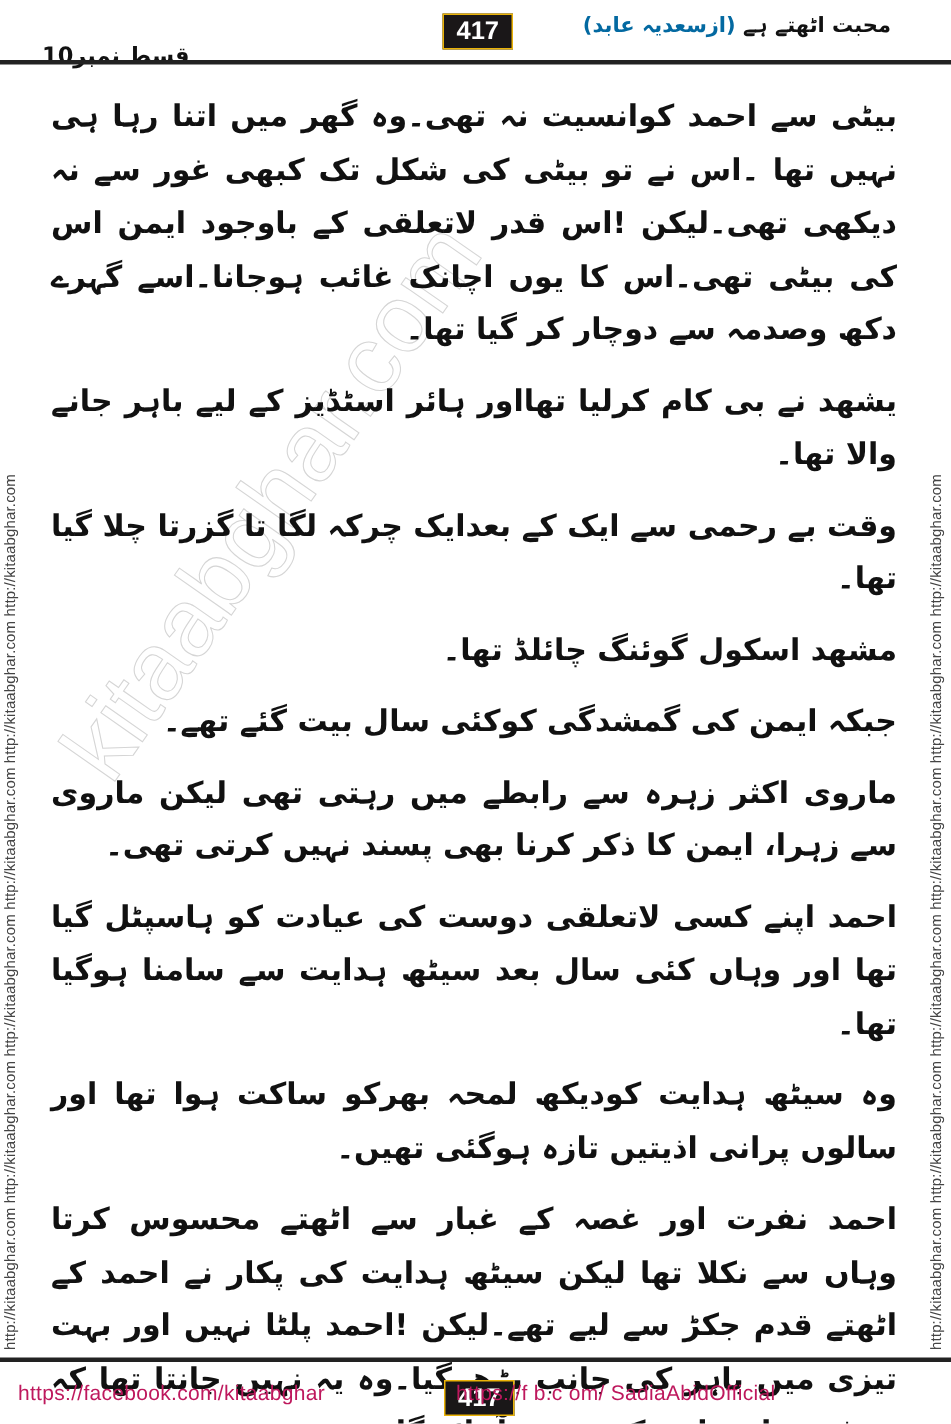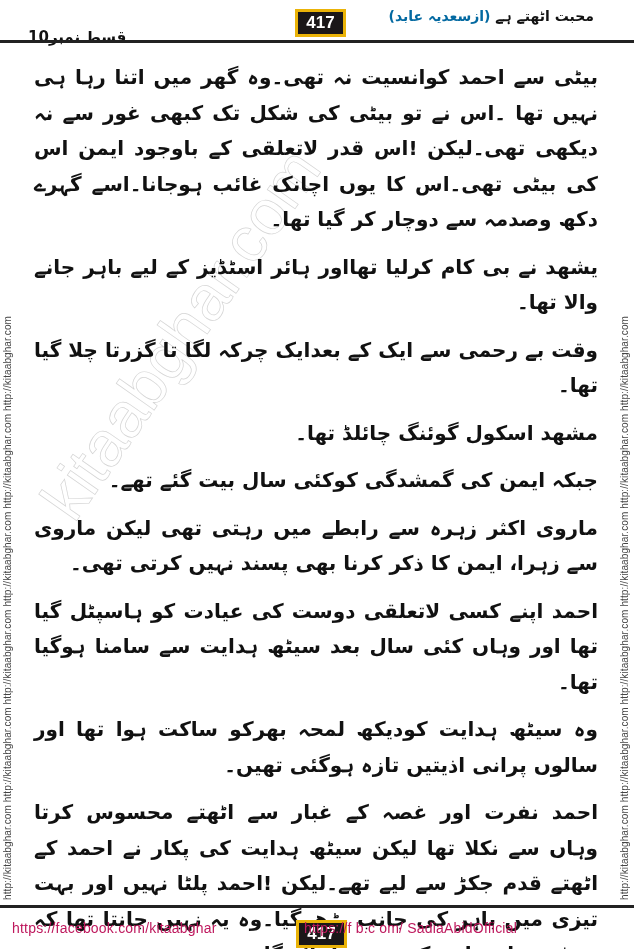--- a/index.html
+++ b/index.html
@@ -12,7 +12,7 @@
     .header .title { position: absolute; right: 40px; top: 8px; font-size: 14px; font-weight: bold; direction: rtl; white-space: nowrap; }
     .header .title .author { color: #0369a1; }
     .badge { position: absolute; background: #1a1718; color: #fff; font-family: "Liberation Sans", sans-serif;
-      font-weight: bold; font-size: 17px; text-align: center; line-height: 22px; width: 45px; height: 22px; border: 3px solid #eab308; }
+      font-weight: bold; font-size: 17px; text-align: center; line-height: 22px; width: 45px; height: 22px; border: 1px solid #eab308; }
     .header .badge { left: 295px; top: 9px; }
     .rule { position: absolute; left: 0; width: 634px; height: 3px; background: #222; }
     .rule.top { top: 40px; }

